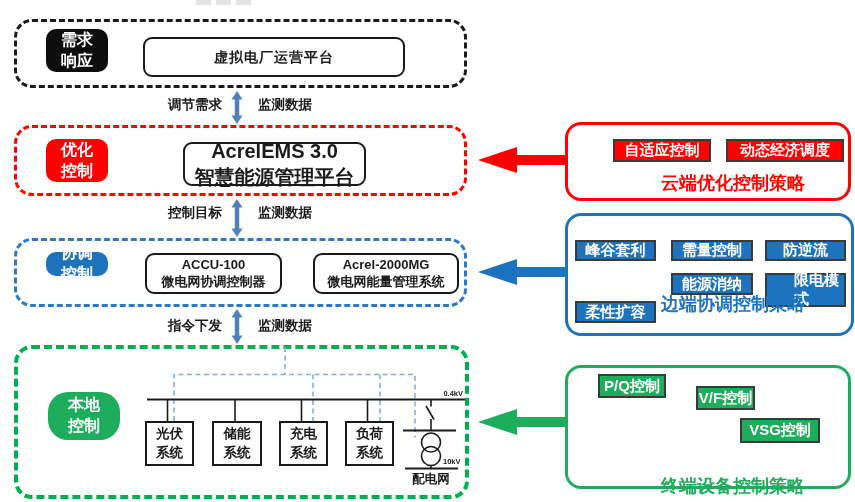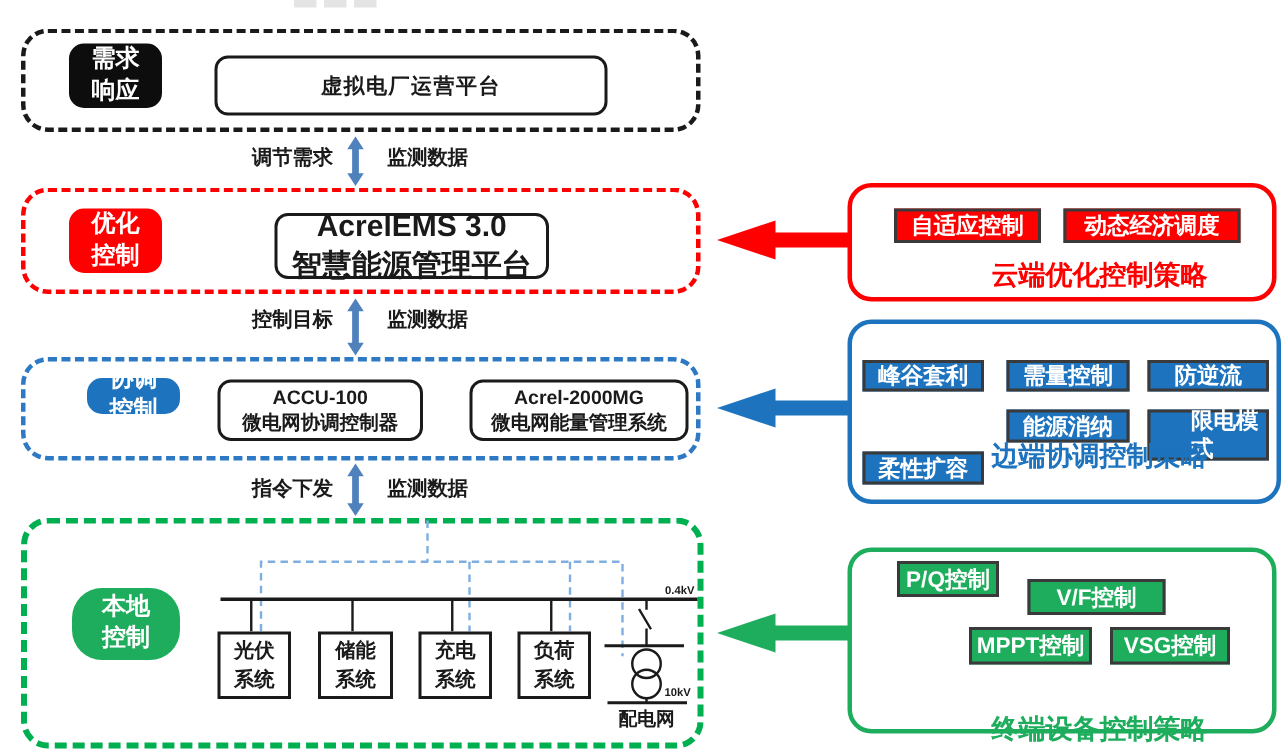--- a/index.html
+++ b/index.html
@@ -49,7 +49,7 @@
 
   .pill{position:absolute;display:flex;align-items:center;justify-content:center;
         color:#fff;font-weight:bold;font-size:15px;border:2px solid var(--c-pill_border);box-sizing:border-box;}
-  .pill.red{background:var(--c-red);} .pill.blue{background:var(--c-blue);} .pill.green{background:var(--c-green);}
+  .pill.red{background:var(--c-red);margin-left:17px;} .pill.blue{background:var(--c-blue);} .pill.green{background:var(--c-green);}
 
   .caption{position:absolute;width:240px;left:45px;text-align:center;font-size:18px;font-weight:bold;}
   .caption.red{color:var(--c-red);} .caption.blue{color:var(--c-blue);} .caption.green{color:var(--c-green);}

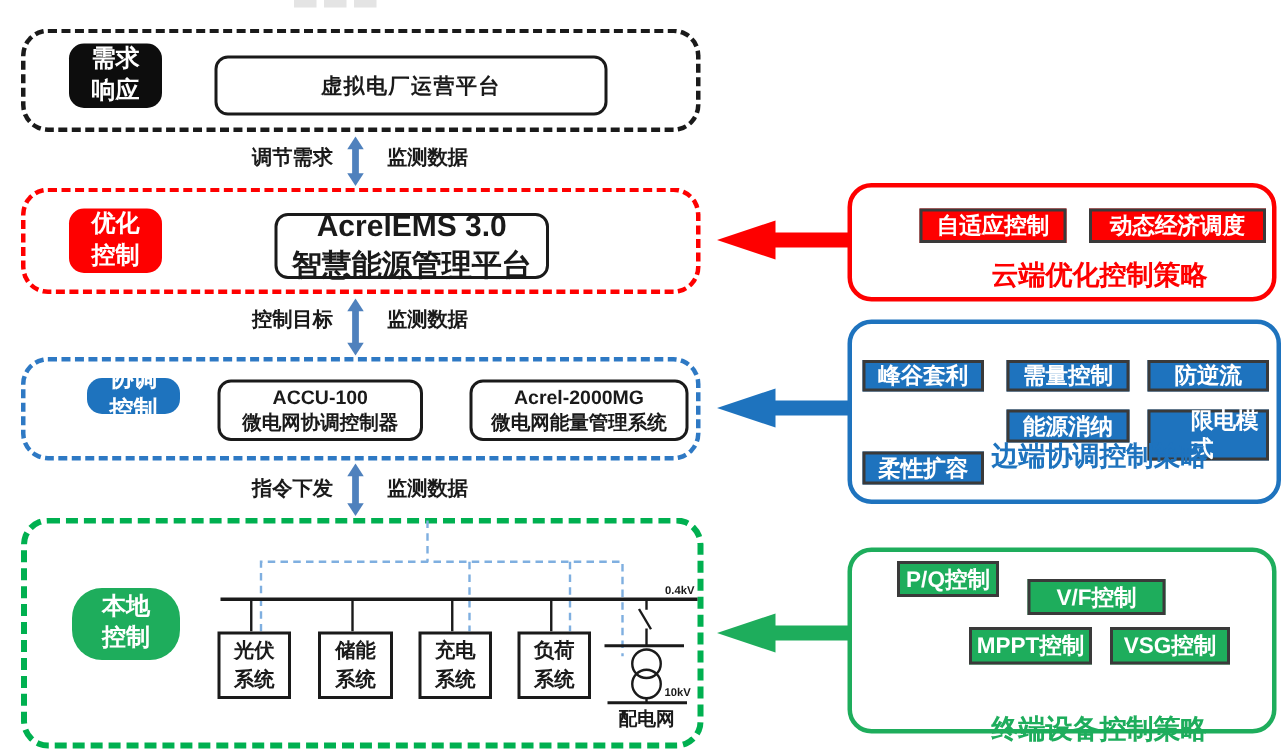--- a/index.html
+++ b/index.html
@@ -18,7 +18,7 @@
        color:#fff;font-weight:bold;font-size:16px;line-height:1.3;white-space:pre-line;border-radius:10px;}
   .tag.demand{left:46px;top:29px;width:62px;height:43px;background:#0d0d0d;}
   .tag.optimize{left:46px;top:139px;width:62px;height:43px;background:var(--c-red);}
-  .tag.coordinate{left:46px;top:252px;width:62px;height:24px;background:var(--c-blue);margin-left:12px;}
+  .tag.coordinate{left:46px;top:252px;width:62px;height:24px;background:var(--c-blue);}
   .tag.local{left:48px;top:392px;width:72px;height:48px;background:var(--c-green);border-radius:20px;}
 
   .wbox{position:absolute;display:flex;align-items:center;justify-content:center;text-align:center;

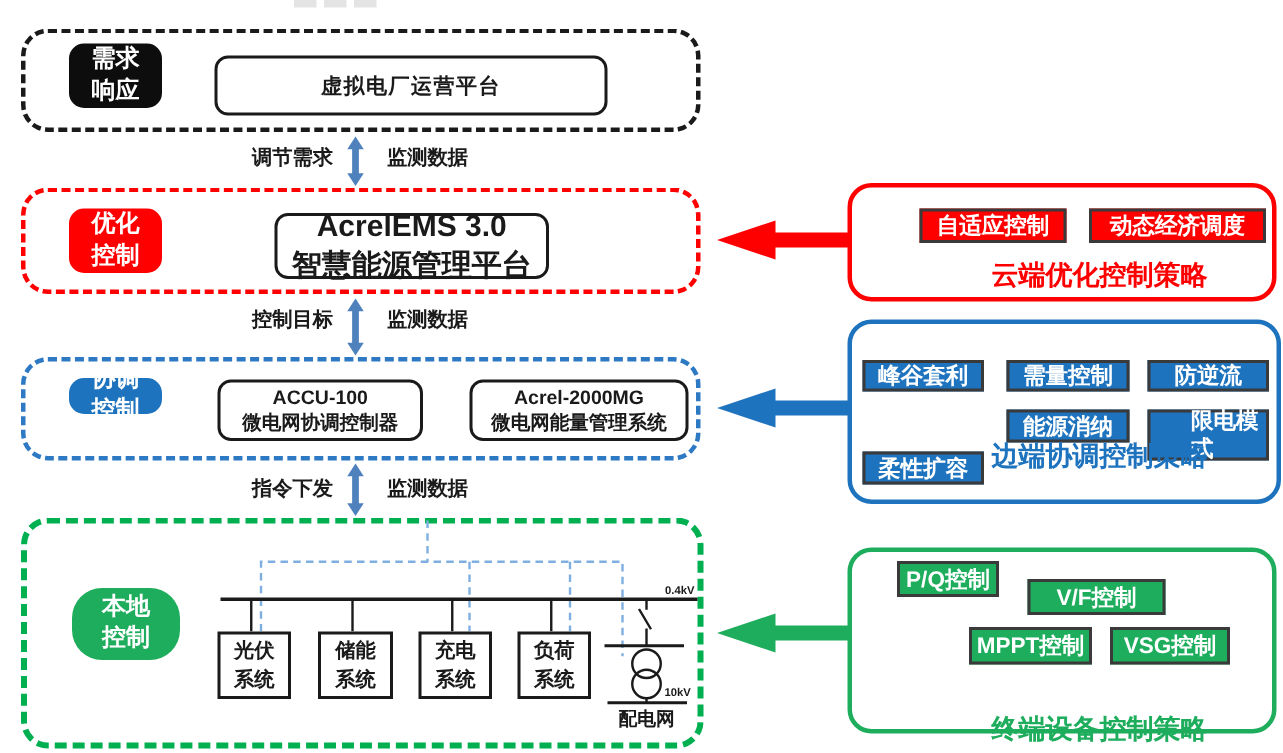--- a/index.html
+++ b/index.html
@@ -191,7 +191,7 @@
 
   <div class="strat device">
     <div class="pill green" style="left:30px;top:6px;width:68px;height:24px;">P/Q控制</div>
-    <div class="pill green" style="left:117px;top:18px;width:92px;height:24px;">V/F控制</div>
+    <div class="pill green" style="left:128px;top:18px;width:59px;height:24px;">V/F控制</div>
     <div class="pill green" style="left:78px;top:50px;width:82px;height:25px;">MPPT控制</div>
     <div class="pill green" style="left:172px;top:50px;width:80px;height:25px;">VSG控制</div>
     <div class="caption green" style="top:90px;margin-top:16px;">终端设备控制策略</div>

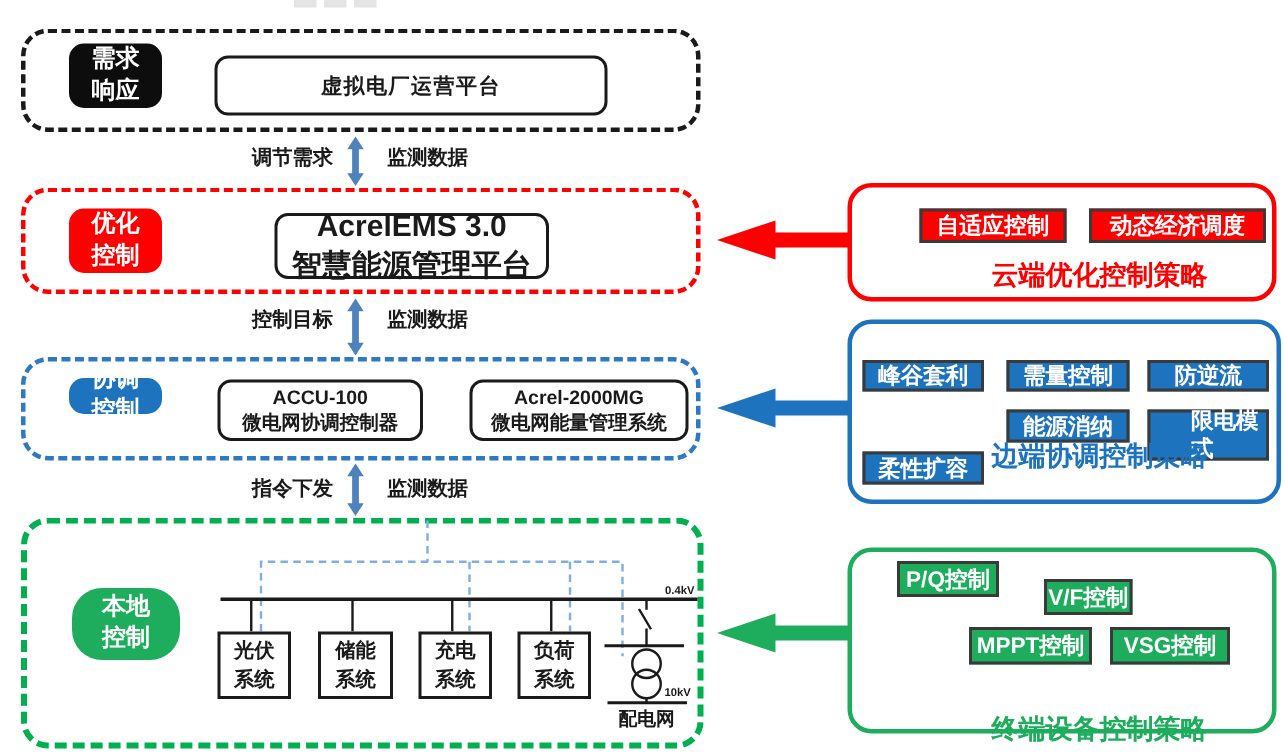--- a/index.html
+++ b/index.html
@@ -192,7 +192,6 @@
   <div class="strat device">
     <div class="pill green" style="left:30px;top:6px;width:68px;height:24px;">P/Q控制</div>
     <div class="pill green" style="left:128px;top:18px;width:59px;height:24px;">V/F控制</div>
-    <div class="pill green" style="left:78px;top:50px;width:82px;height:25px;">MPPT控制</div>
     <div class="pill green" style="left:172px;top:50px;width:80px;height:25px;">VSG控制</div>
     <div class="caption green" style="top:90px;margin-top:16px;">终端设备控制策略</div>
   </div>

